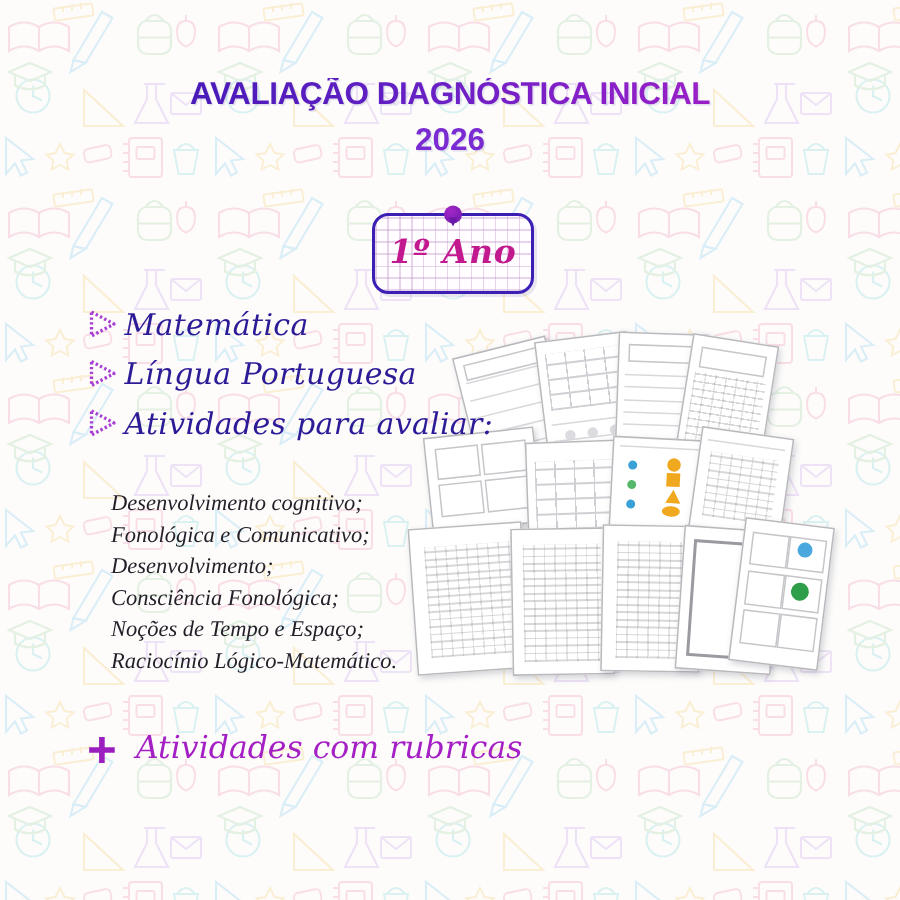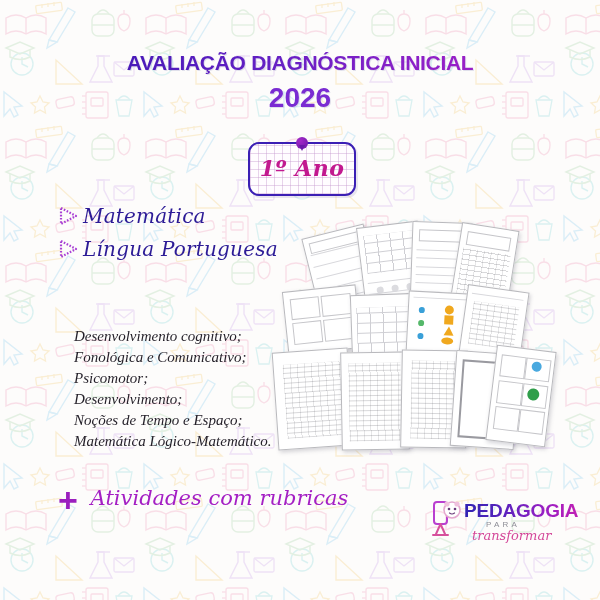--- a/index.html
+++ b/index.html
@@ -27,7 +27,7 @@
   }
   .year-title{
     font-family:"Liberation Sans",sans-serif;
-    font-weight:bold;font-size:28px;color:#7a2bd2;margin:8px 0 0 0;
+    font-weight:bold;font-size:21px;color:#7a2bd2;margin:8px 0 0 0;
     filter:drop-shadow(1.5px 1.5px 0 rgba(160,160,200,.30));
   }
 

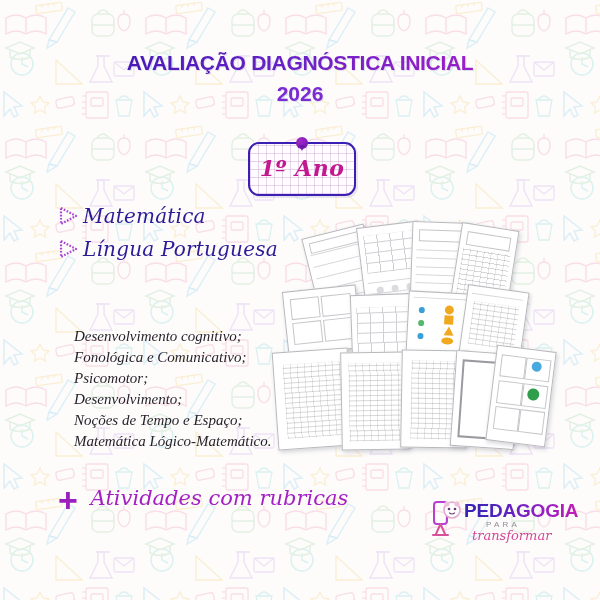--- a/index.html
+++ b/index.html
@@ -258,6 +258,14 @@
           </svg>
       </span>
       <span class="subject-label">Língua Portuguesa</span>
+    </div>
+    <div class="subject-row">
+      <span class="tri">
+        <svg width="20" height="20" viewBox="0 0 20 20">
+            <path d="M3 2 L18 10 L3 18 Z" fill="none" stroke="#a83fd4" stroke-width="2.2" stroke-dasharray="1.6 1.6" stroke-linejoin="round"></path>
+          </svg>
+      </span>
+      <span class="subject-label">Atividades para avaliar:</span>
     </div>
   </div>
 

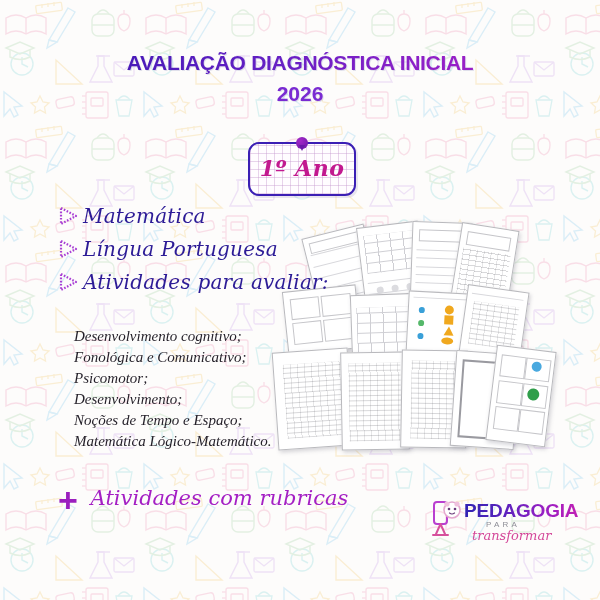--- a/index.html
+++ b/index.html
@@ -272,7 +272,6 @@
   <div class="sublist">
     <div class="sub-item">Desenvolvimento cognitivo;</div>
     <div class="sub-item">Fonológica e Comunicativo;</div>
-    <div class="sub-item">Psicomotor;</div>
     <div class="sub-item">Desenvolvimento;</div>
     <div class="sub-item">Noções de Tempo e Espaço;</div>
     <div class="sub-item">Matemática Lógico-Matemático.</div>

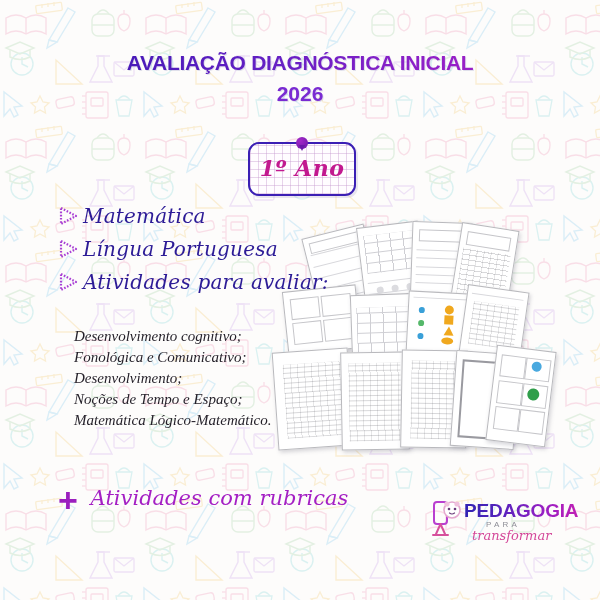--- a/index.html
+++ b/index.html
@@ -273,6 +273,7 @@
     <div class="sub-item">Desenvolvimento cognitivo;</div>
     <div class="sub-item">Fonológica e Comunicativo;</div>
     <div class="sub-item">Desenvolvimento;</div>
+    <div class="sub-item">Consciência Fonológica;</div>
     <div class="sub-item">Noções de Tempo e Espaço;</div>
     <div class="sub-item">Matemática Lógico-Matemático.</div>
   </div>

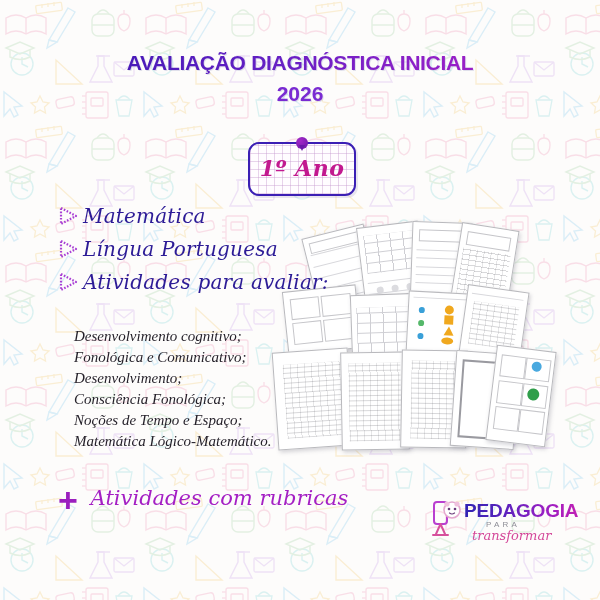--- a/index.html
+++ b/index.html
@@ -275,7 +275,7 @@
     <div class="sub-item">Desenvolvimento;</div>
     <div class="sub-item">Consciência Fonológica;</div>
     <div class="sub-item">Noções de Tempo e Espaço;</div>
-    <div class="sub-item">Matemática Lógico-Matemático.</div>
+    <div class="sub-item">Raciocínio Lógico-Matemático.</div>
   </div>
 
   <div class="collage">

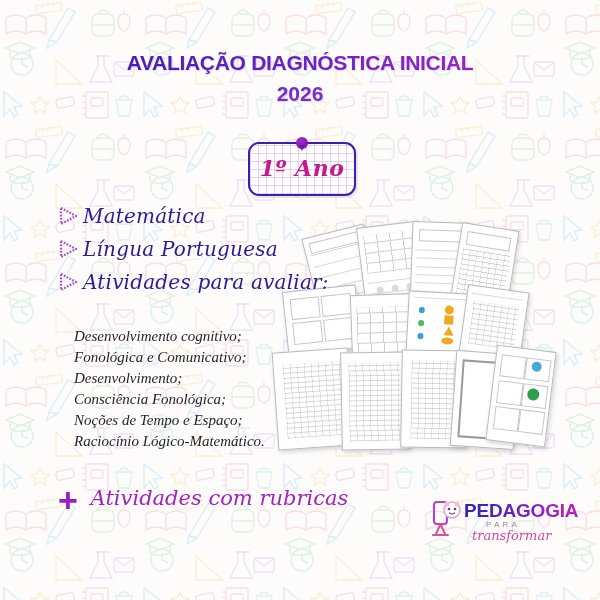--- a/index.html
+++ b/index.html
@@ -367,24 +367,6 @@
     </div>
   </div>
 
-  <div class="logo">
-    <span class="logo-mark">
-      <svg width="34" height="44" viewBox="0 0 34 44">
-        <rect x="4" y="4" width="13" height="22" rx="3" fill="none" stroke="#b93fd0" stroke-width="2"></rect>
-        <path d="M10.5 26 L6 36 M10.5 26 L15 36" stroke="#d6509c" stroke-width="2" fill="none" stroke-linecap="round"></path>
-        <path d="M3 37 h15" stroke="#d6509c" stroke-width="2" stroke-linecap="round"></path>
-        <circle cx="22" cy="12" r="8" fill="#fff" stroke="#e4a8cf" stroke-width="1.6"></circle>
-        <circle cx="19" cy="11" r="1.3" fill="#6a3b7a"></circle>
-        <circle cx="25" cy="11" r="1.3" fill="#6a3b7a"></circle>
-        <path d="M19.5 15 q2.5 2 5 0" stroke="#6a3b7a" stroke-width="1.2" fill="none" stroke-linecap="round"></path>
-        <circle cx="17" cy="6" r="2.6" fill="#efc0dd"></circle>
-        <circle cx="27" cy="6" r="2.6" fill="#efc0dd"></circle>
-      </svg>
-    </span>
-    <span class="logo-pedagogia">PEDAGOGIA</span>
-    <span class="logo-para">PARA</span>
-    <span class="logo-transformar">transformar</span>
-  </div>
 
 </div>
 

